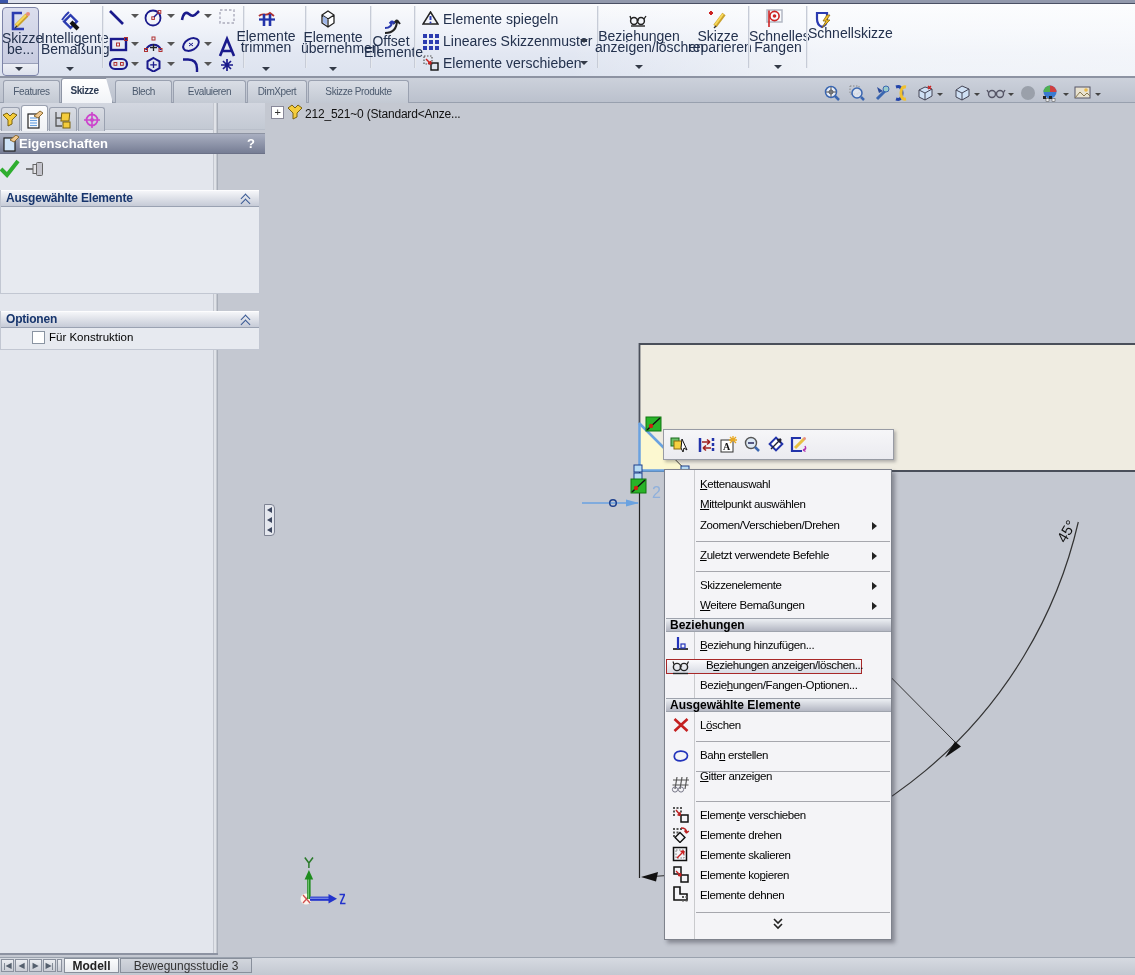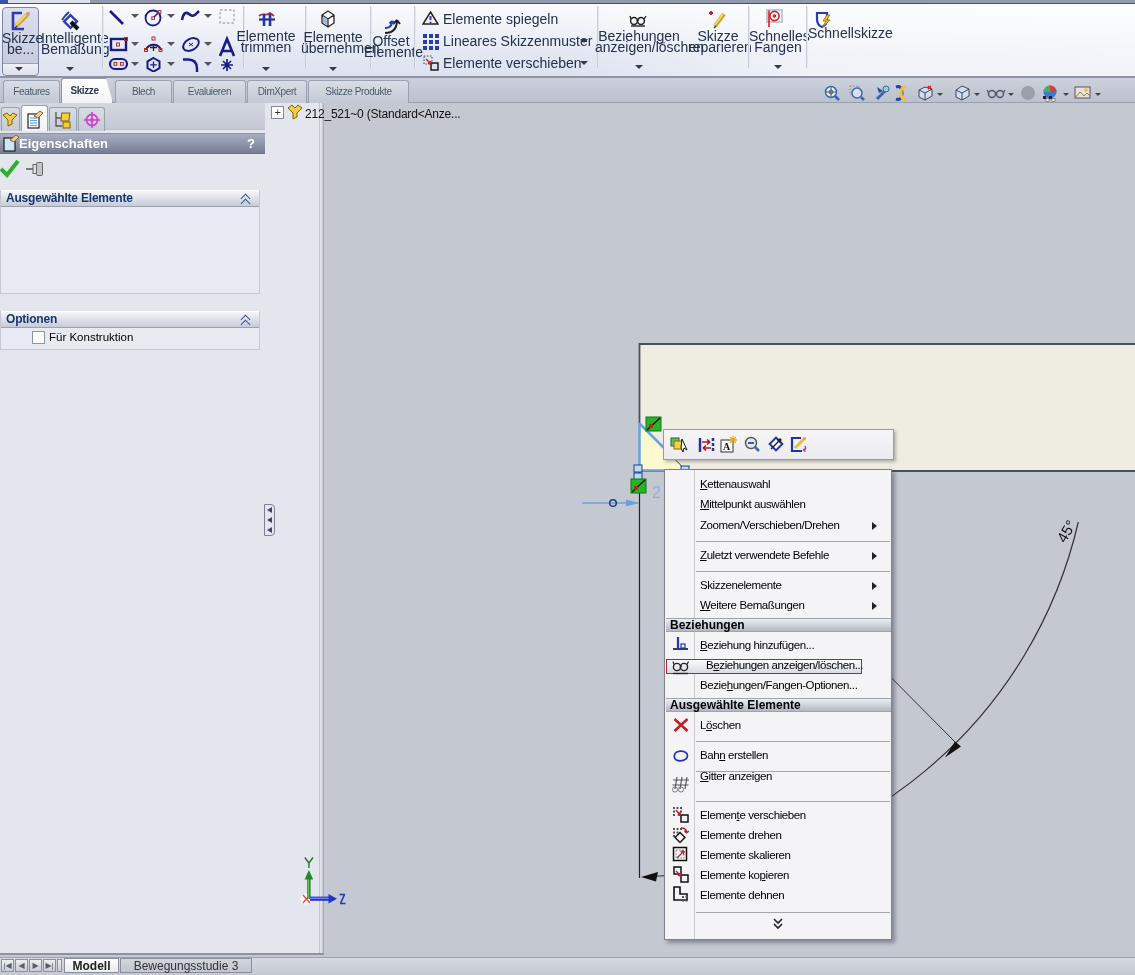--- a/index.html
+++ b/index.html
@@ -21,7 +21,7 @@
 border-radius:3px 3px 0 0;text-align:center;line-height:21px;}
 .tabactive{background:linear-gradient(#ffffff,#f1f3f7);color:#2c3a52;font-weight:bold;top:0;height:25px;line-height:24px;z-index:2;border-color:#8d94a4;clip-path:polygon(0 0,calc(100% - 7px) 0,100% 100%,0 100%);padding-right:5px;}
 
-#panel{left:0;top:103px;width:324px;height:852px;background:#e3e6ed;border-bottom:2px solid #8d93a2;}
+#panel{left:0;top:103px;width:218px;height:852px;background:#e3e6ed;border-bottom:2px solid #8d93a2;}
 #panel .rborder{position:absolute;right:0;top:0;width:5px;height:100%;
 background:linear-gradient(90deg,#b6bac4,#eef0f4 40%,#9aa0ac);}
 .ptab{position:absolute;top:4px;height:24px;background:linear-gradient(#d9dce3,#c5cad4);

